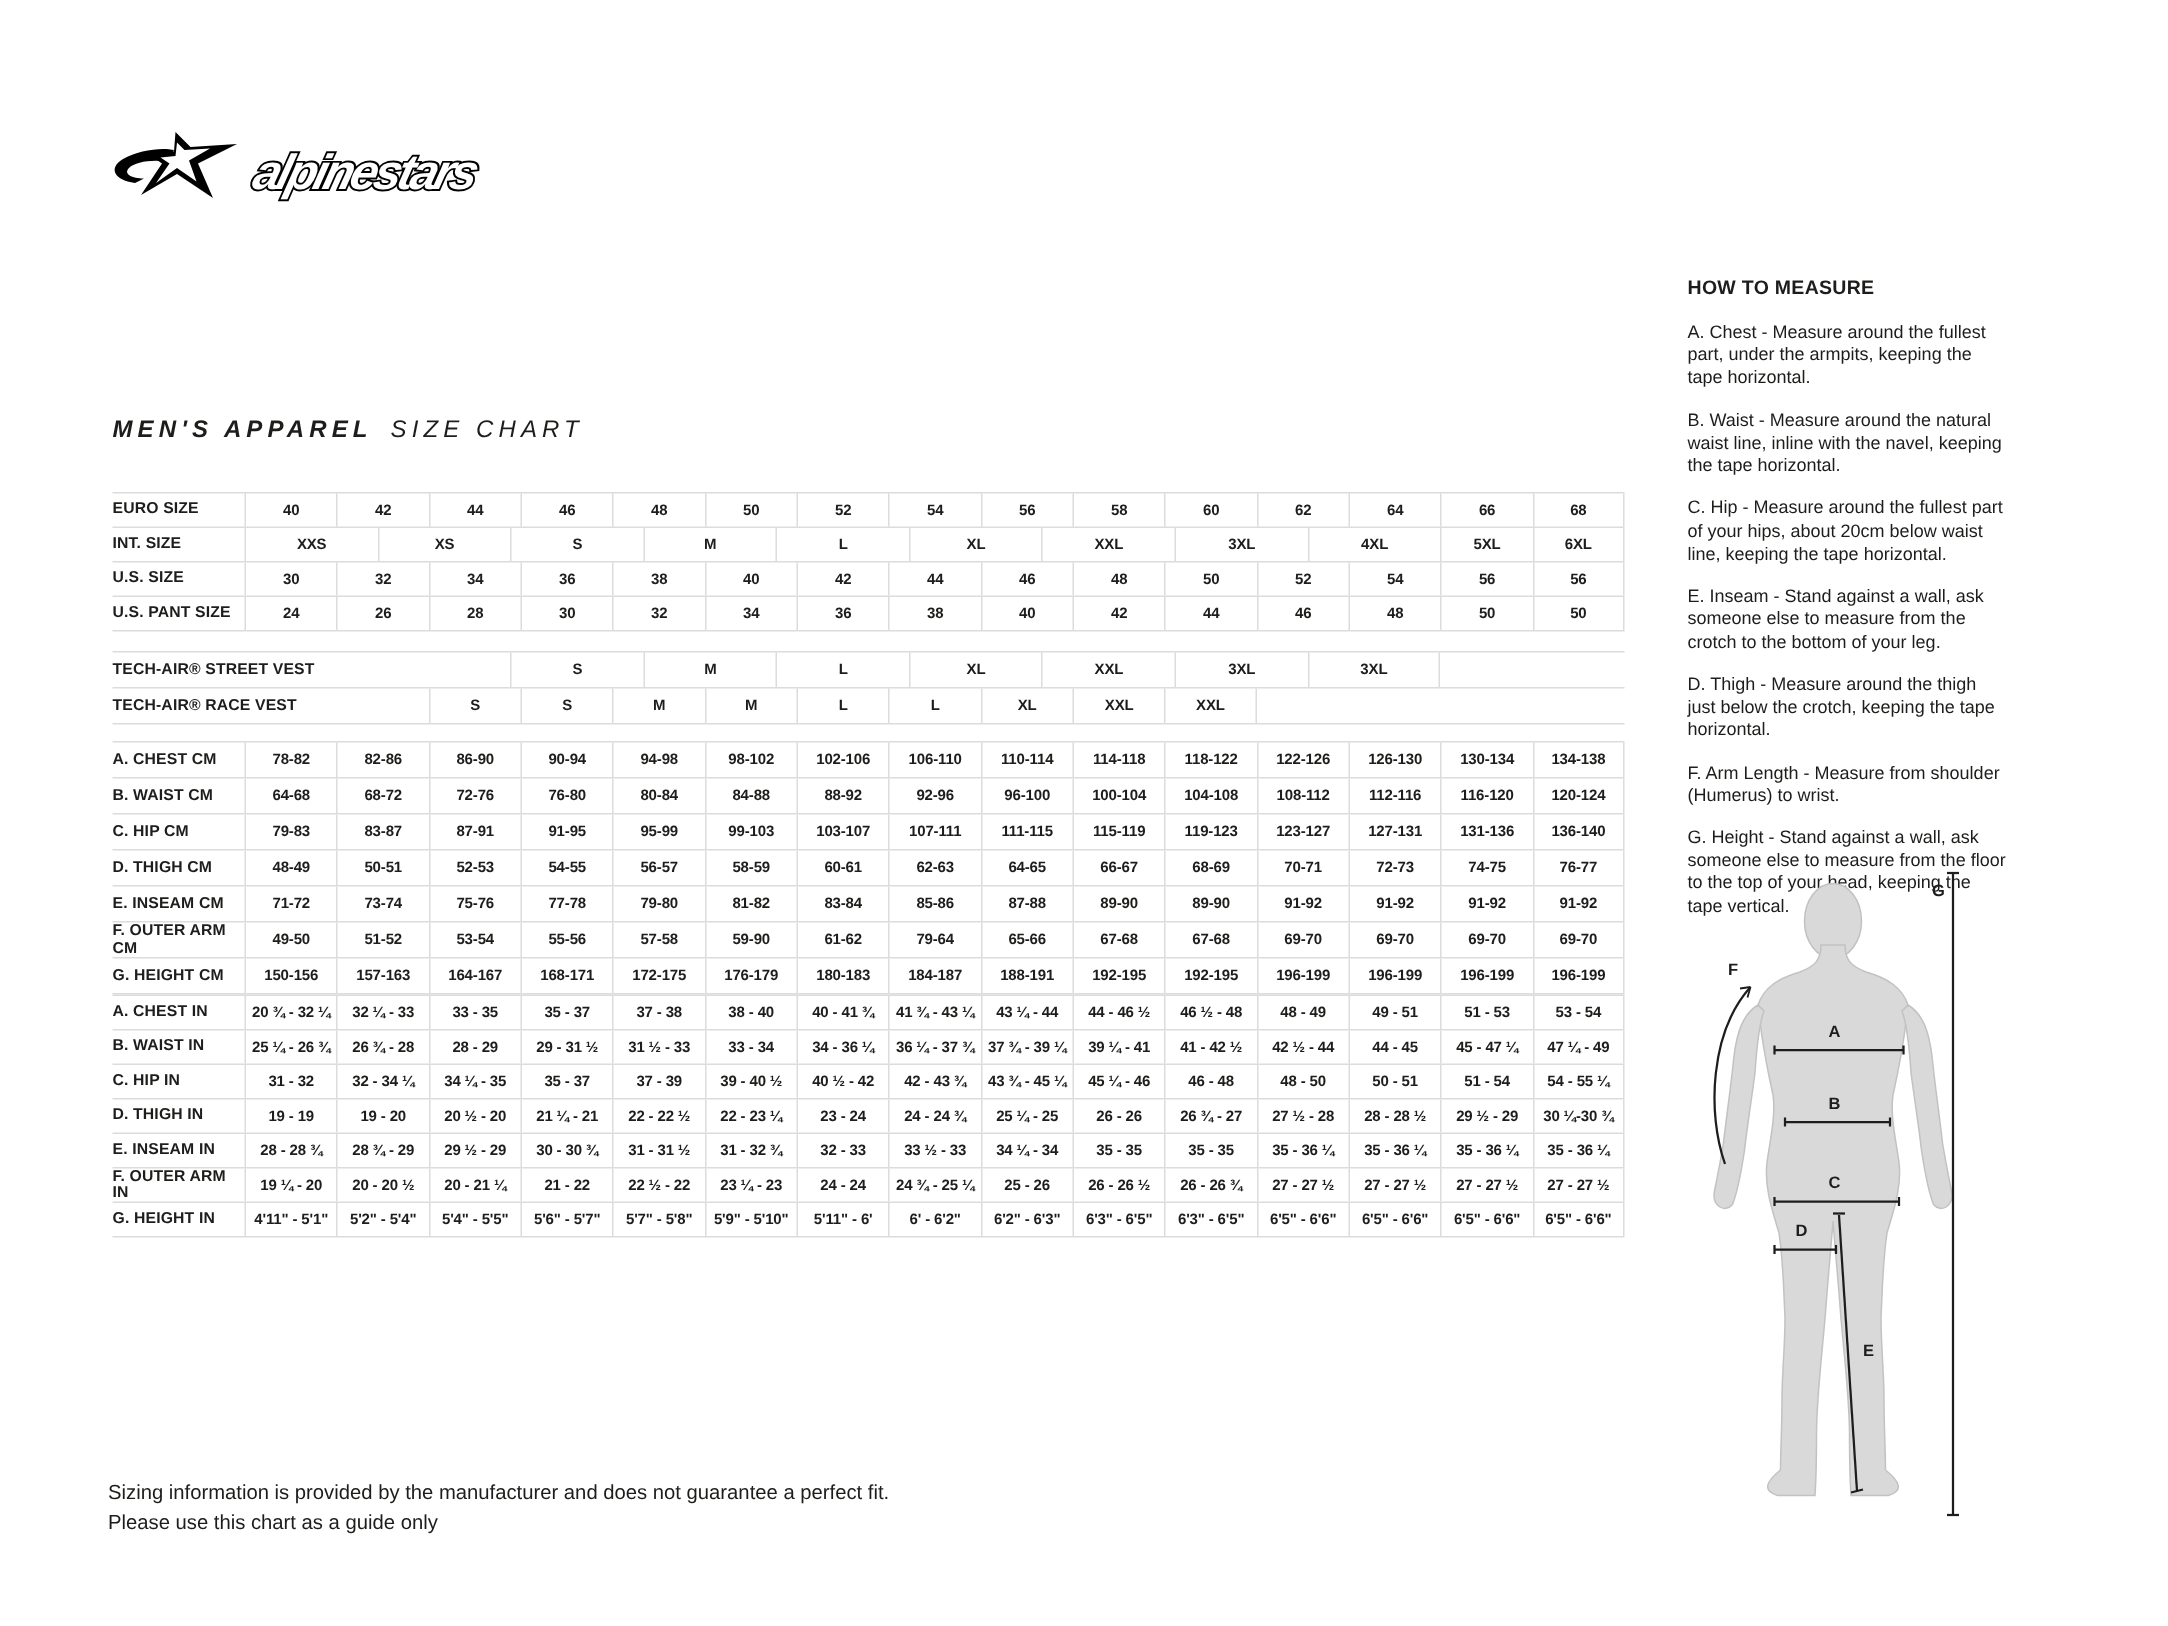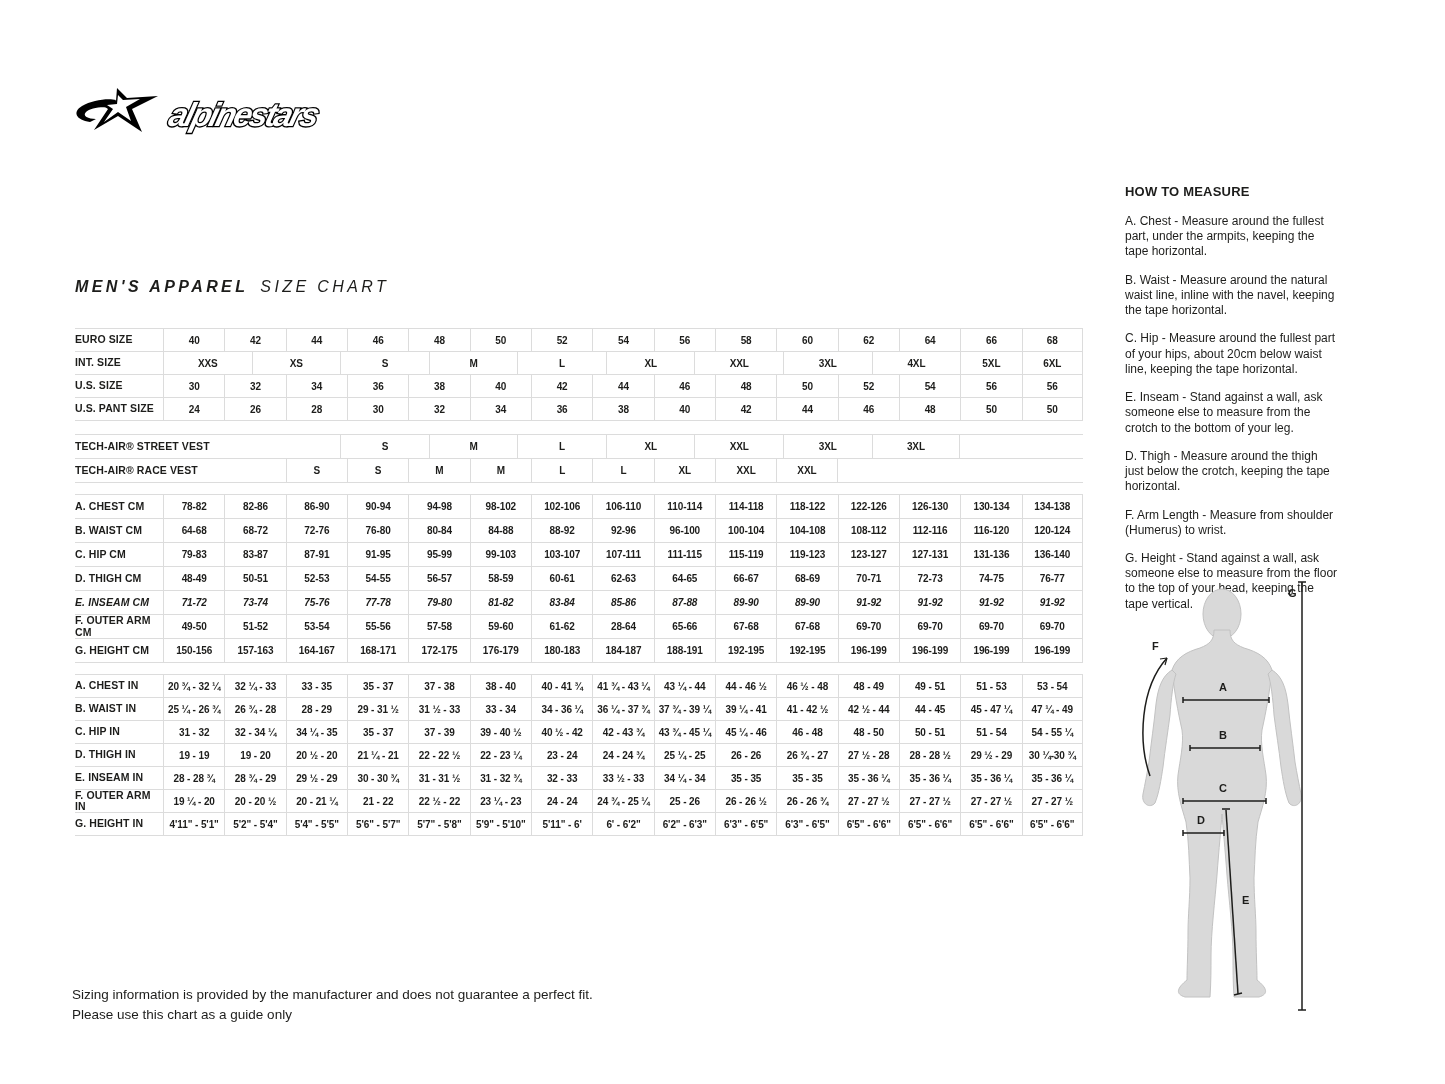--- a/index.html
+++ b/index.html
@@ -20,7 +20,7 @@
   .tgroup { border-top:1px solid #dcdcdc; }
   .tgroup.g1 { margin-bottom:13px; }
   .tgroup.g2 { margin-bottom:11px; }
-  .tgroup.g3 { margin-bottom:11px; }
+  .tgroup.g3 { margin-bottom:0; }
   .trow { display:flex; align-items:stretch; border-bottom:1px solid #dcdcdc; }
   .tlabel { width:88px; flex:0 0 88px; font-weight:bold; font-size:10.5px;
             letter-spacing:0.1px; display:flex; align-items:center; line-height:1.05; }

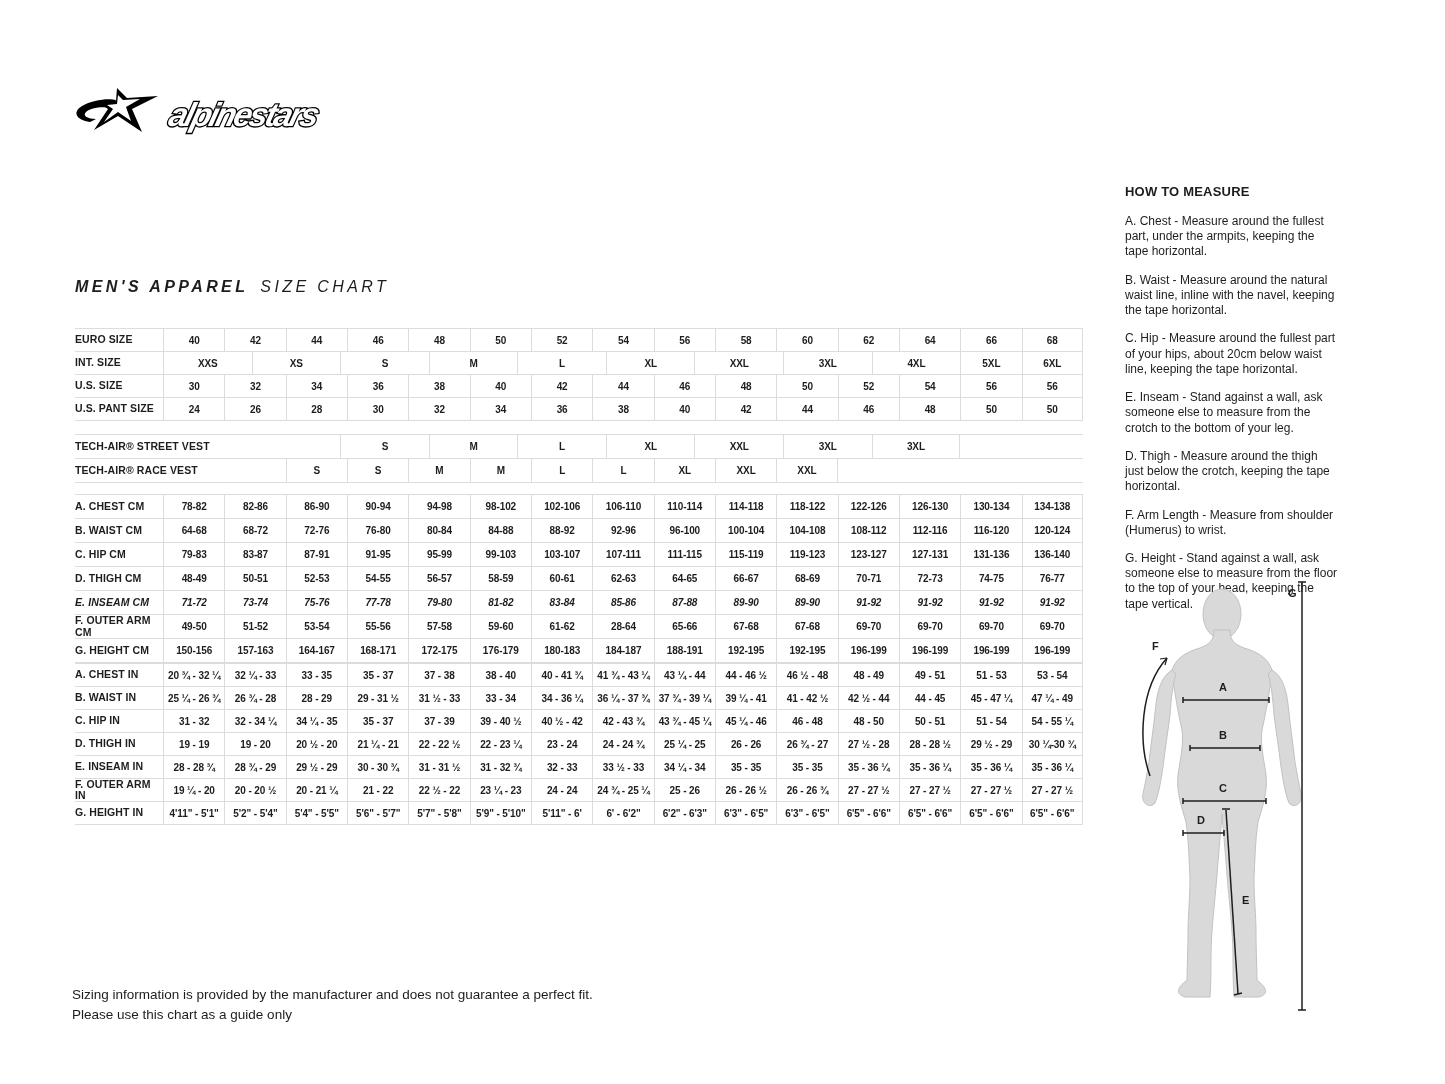--- a/index.html
+++ b/index.html
@@ -234,7 +234,7 @@
           <div class="cell" style="width: 61.33px; flex: 0 0 auto;">74-75</div>
           <div class="cell endb" style="width: 61.33px; flex: 0 0 auto;">76-77</div>
         </div>
-        <div class="trow" style="height: 23px; font-style: italic;">
+        <div class="trow" style="height: 23px;">
           <div class="tlabel">E. INSEAM CM</div>
           <div class="cell" style="width: 61.33px; flex: 0 0 auto;">71-72</div>
           <div class="cell" style="width: 61.33px; flex: 0 0 auto;">73-74</div>

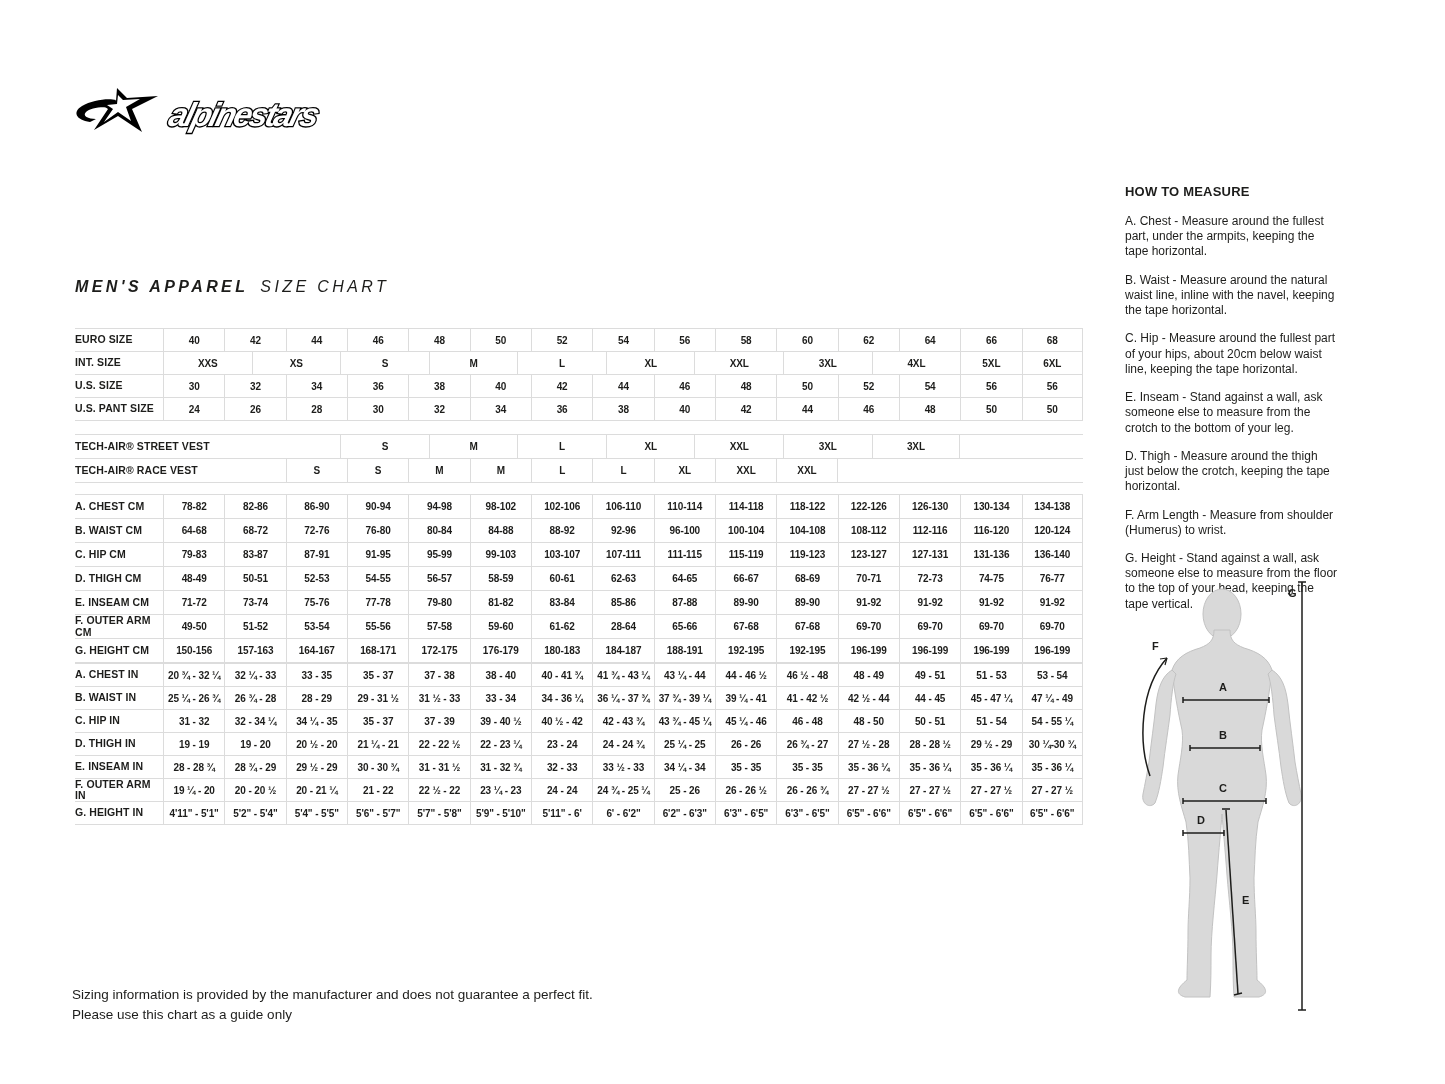--- a/index.html
+++ b/index.html
@@ -259,7 +259,7 @@
           <div class="cell" style="width: 61.33px; flex: 0 0 auto;">53-54</div>
           <div class="cell" style="width: 61.33px; flex: 0 0 auto;">55-56</div>
           <div class="cell" style="width: 61.33px; flex: 0 0 auto;">57-58</div>
-          <div class="cell" style="width: 61.33px; flex: 0 0 auto;">59-60</div>
+          <div class="cell" style="width: 61.33px; flex: 0 0 auto;">59-90</div>
           <div class="cell" style="width: 61.33px; flex: 0 0 auto;">61-62</div>
           <div class="cell" style="width: 61.33px; flex: 0 0 auto;">28-64</div>
           <div class="cell" style="width: 61.33px; flex: 0 0 auto;">65-66</div>

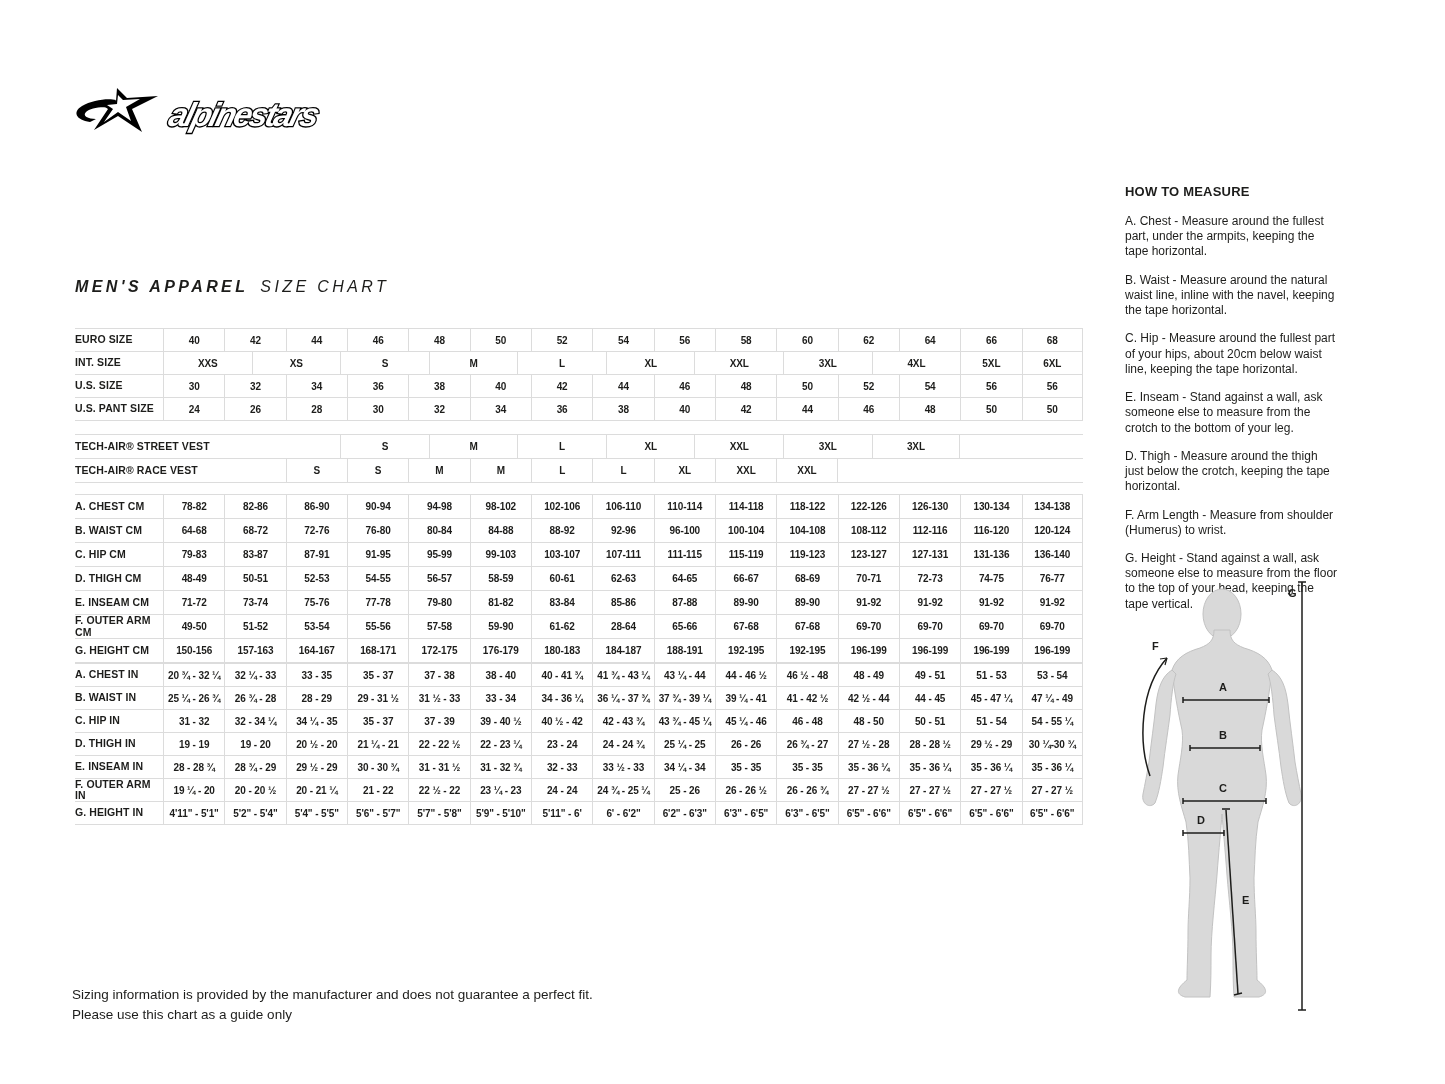--- a/index.html
+++ b/index.html
@@ -261,7 +261,7 @@
           <div class="cell" style="width: 61.33px; flex: 0 0 auto;">57-58</div>
           <div class="cell" style="width: 61.33px; flex: 0 0 auto;">59-90</div>
           <div class="cell" style="width: 61.33px; flex: 0 0 auto;">61-62</div>
-          <div class="cell" style="width: 61.33px; flex: 0 0 auto;">28-64</div>
+          <div class="cell" style="width: 61.33px; flex: 0 0 auto;">79-64</div>
           <div class="cell" style="width: 61.33px; flex: 0 0 auto;">65-66</div>
           <div class="cell" style="width: 61.33px; flex: 0 0 auto;">67-68</div>
           <div class="cell" style="width: 61.33px; flex: 0 0 auto;">67-68</div>

